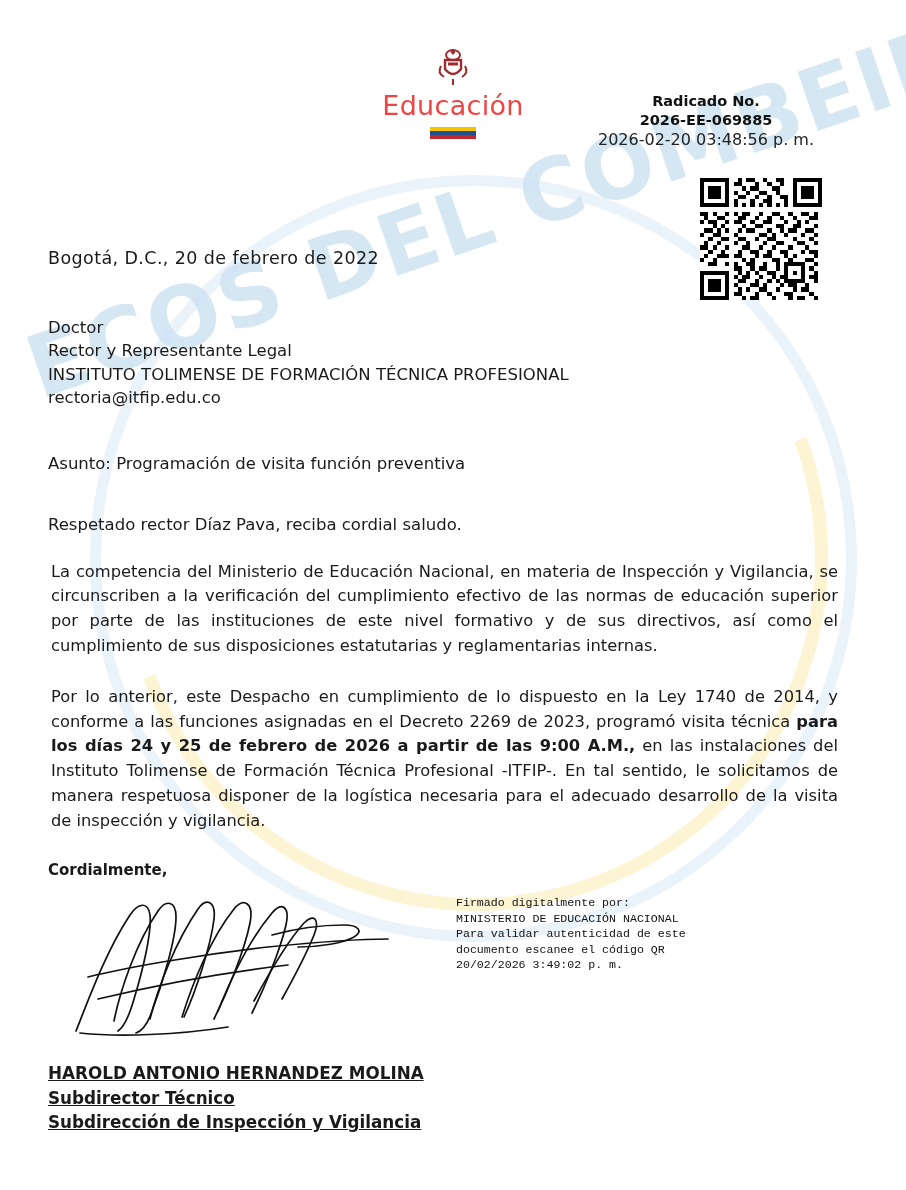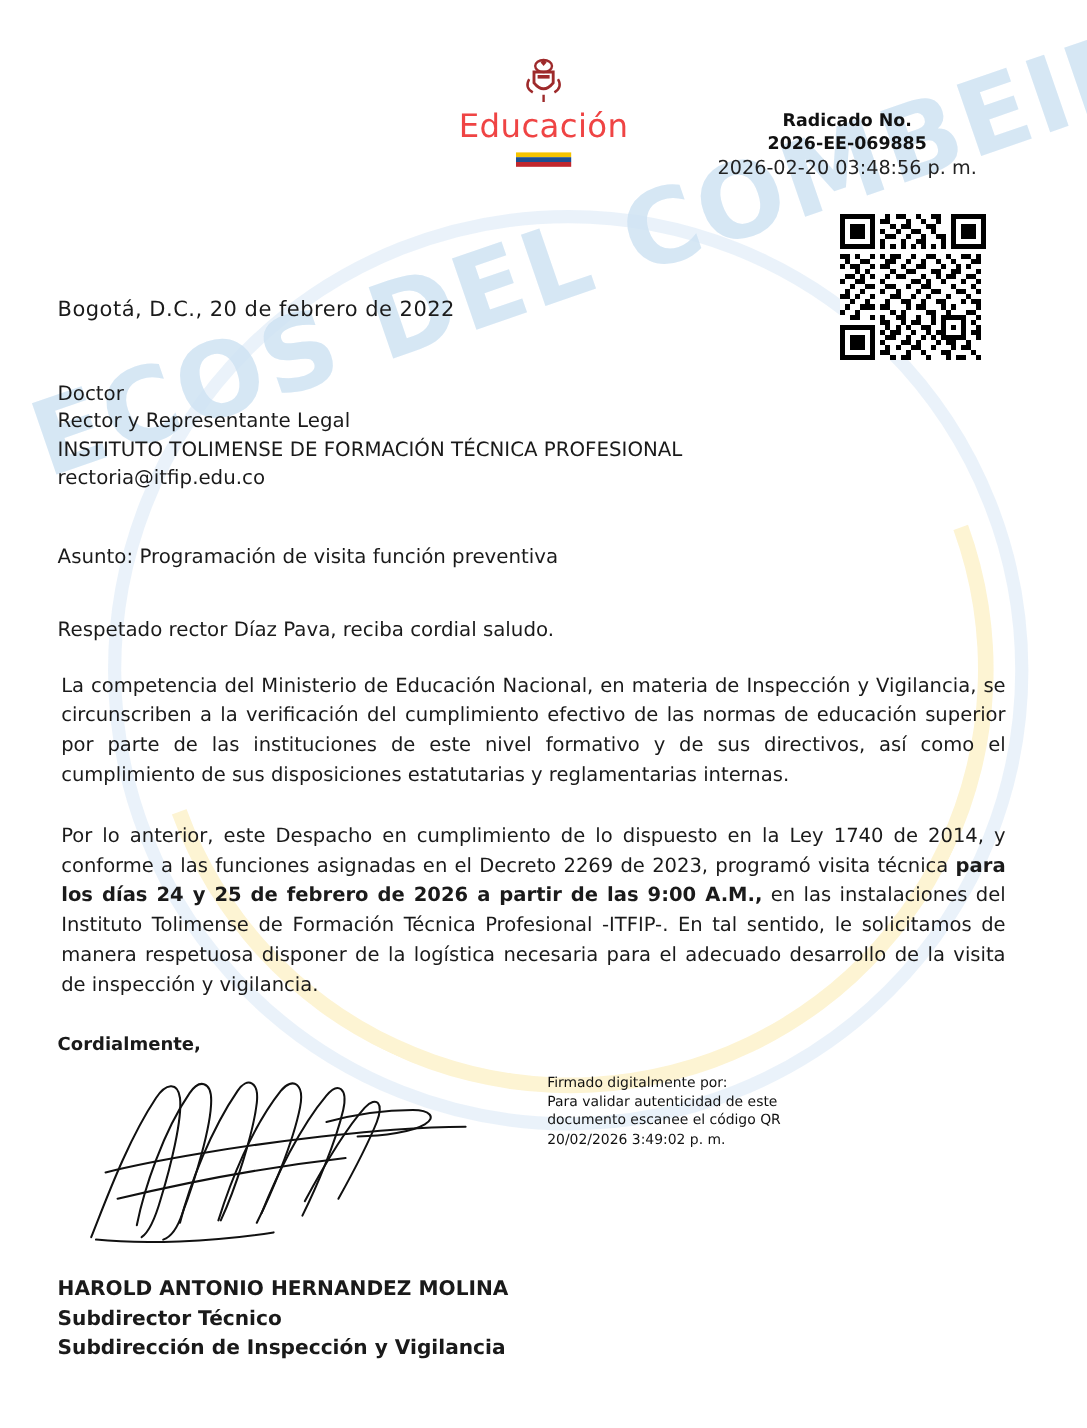--- a/index.html
+++ b/index.html
@@ -178,6 +178,7 @@
   .sig-area {
     position: relative;
     height: 190px;
+    font-family: Liberation Mono, monospace;
   }
   .sig-svg {
     position: absolute;

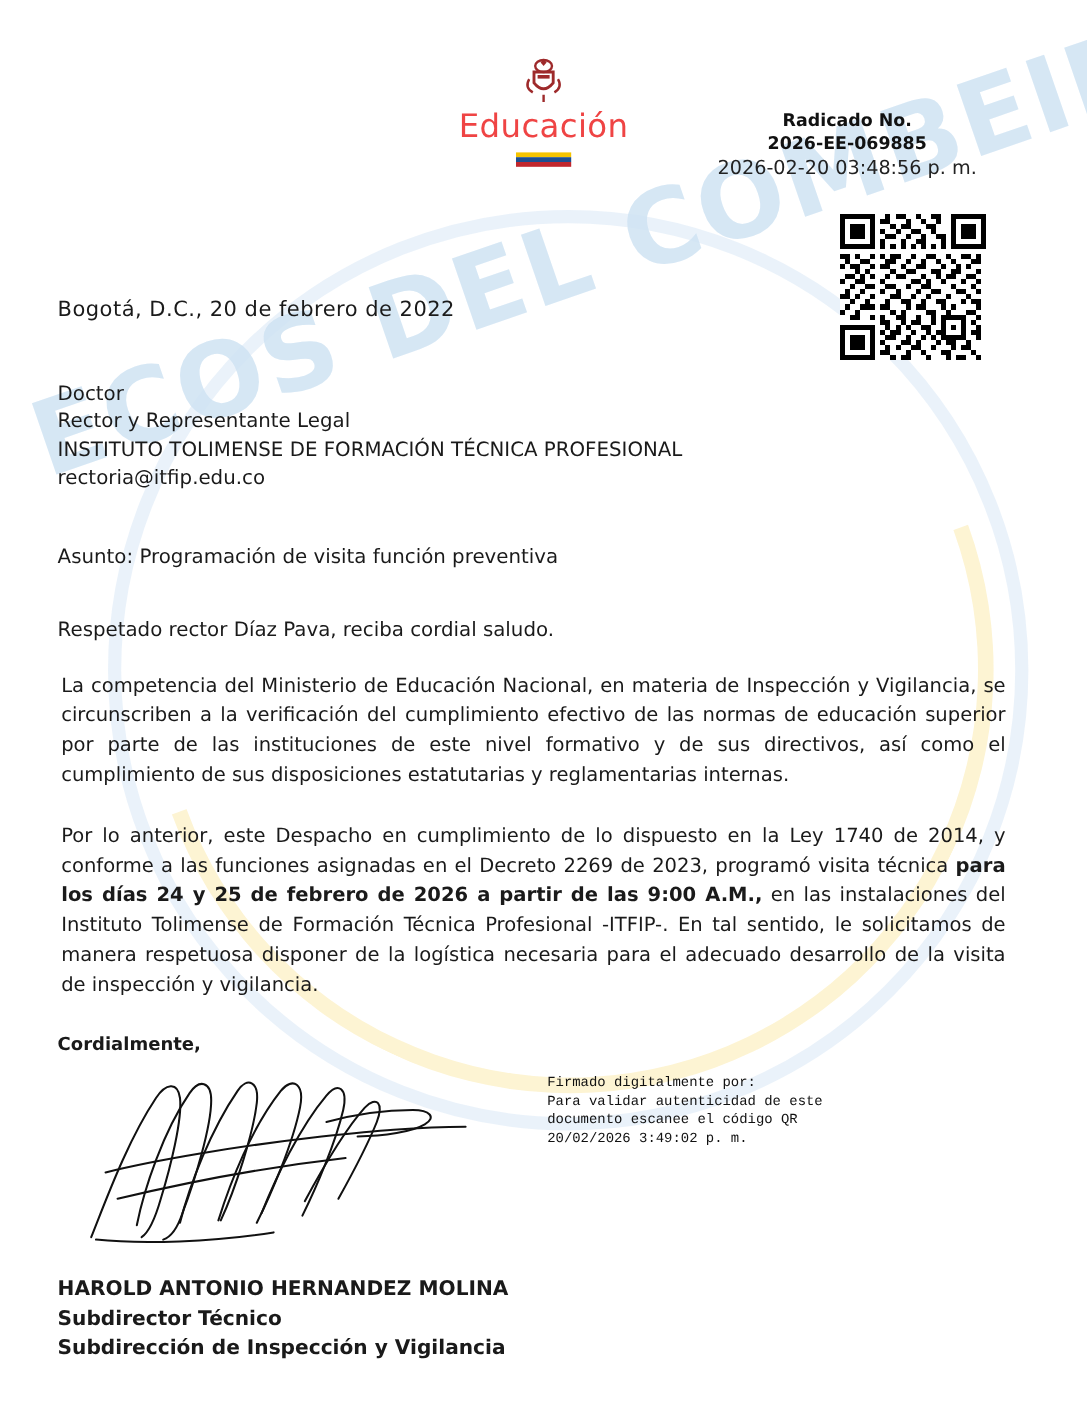--- a/index.html
+++ b/index.html
@@ -492,6 +492,7 @@
 
       <div class="digital-sign">
         <div>Firmado digitalmente por:</div>
+        <div>MINISTERIO DE EDUCACIÓN NACIONAL</div>
         <div>Para validar autenticidad de este</div>
         <div>documento escanee el código QR</div>
         <div>20/02/2026 3:49:02 p. m.</div>

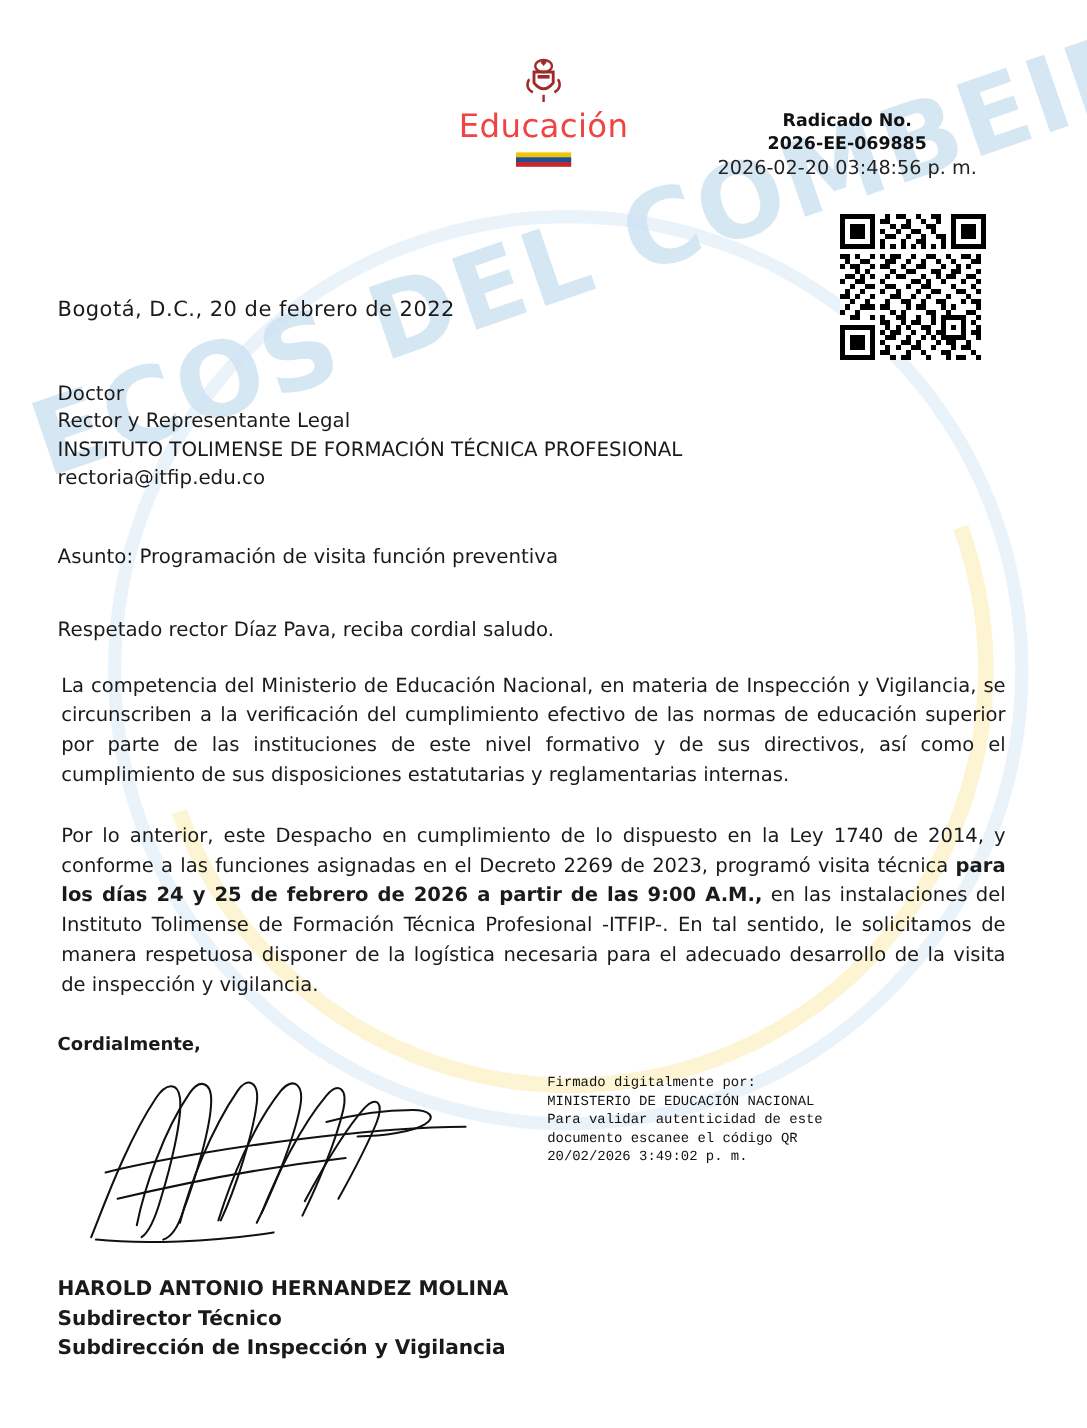--- a/index.html
+++ b/index.html
@@ -201,6 +201,7 @@
     font-size: 16.8px;
     font-weight: bold;
     line-height: 1.45;
+    text-decoration: underline;
   }
 </style>
 </head>

